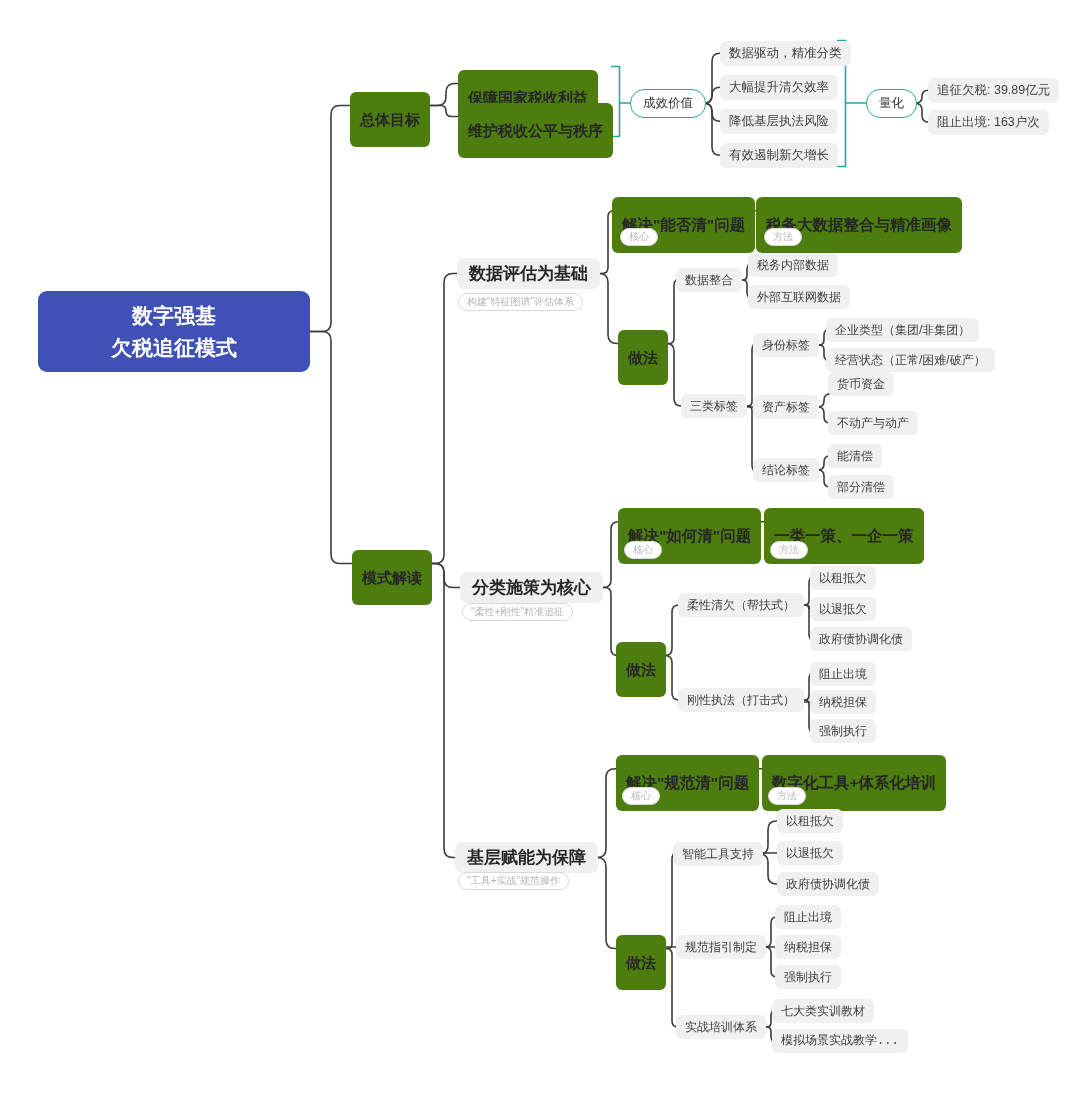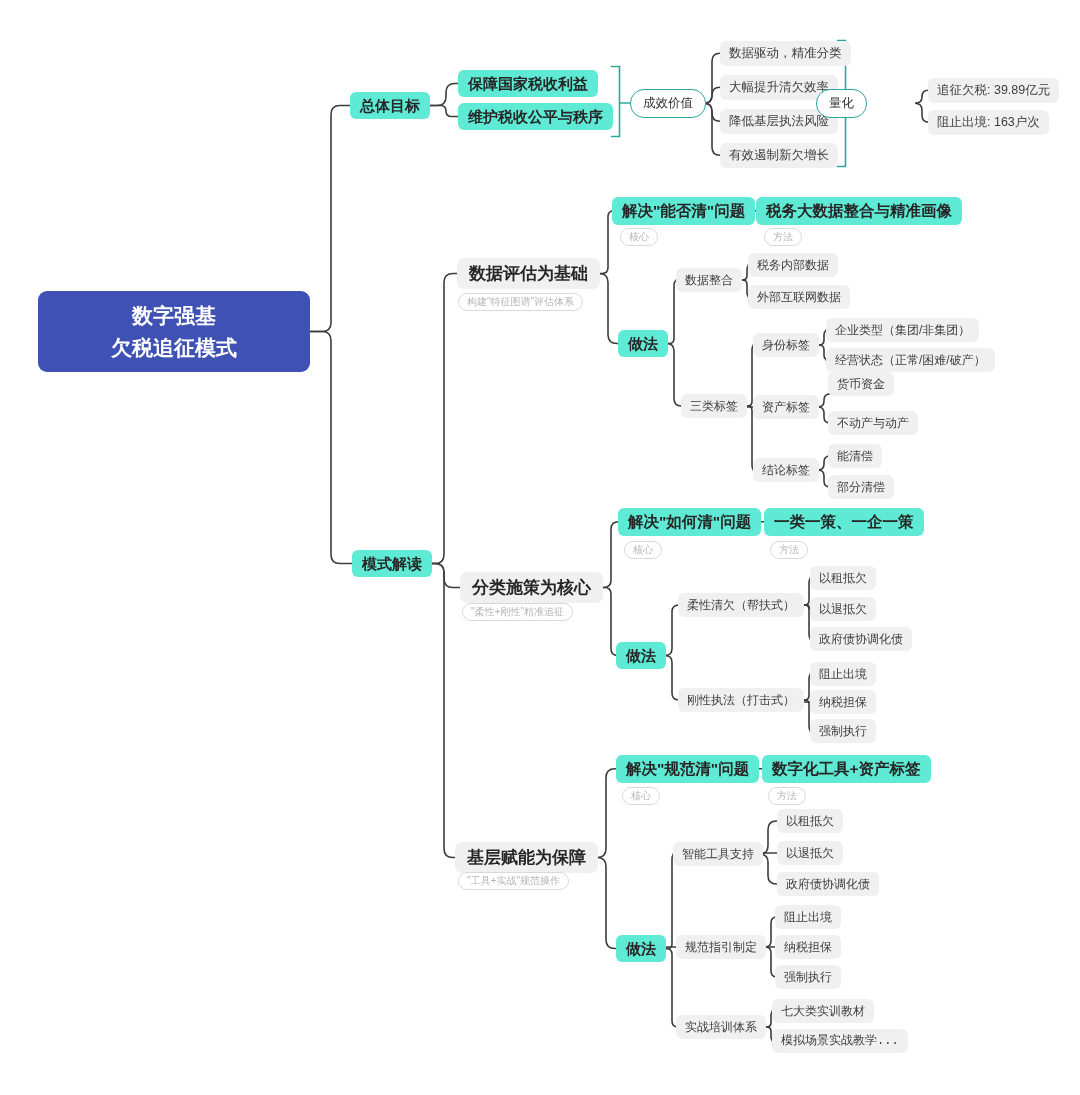--- a/index.html
+++ b/index.html
@@ -12,8 +12,8 @@
   .pill{background:#f0f0f0;border-radius:6px;color:#3e3e3e;font-size:12px;line-height:1;
         padding:6px 9px;}
   .md{font-size:12.5px;}
-  .b15{background:#5eead4;border-radius:6px;color:#262626;font-weight:bold;font-size:15px;
-       line-height:1;padding:6px 10px;}
+  .b15{background:#4d7c0f;border-radius:6px;color:#262626;font-weight:bold;font-size:15px;
+       line-height:1;padding:20px 10px;}
   .b155{font-size:15.5px;}
   .b17{background:#f0f0f0;border-radius:7px;color:#262626;font-weight:bold;font-size:17px;
        line-height:1;padding:7px 12px;}

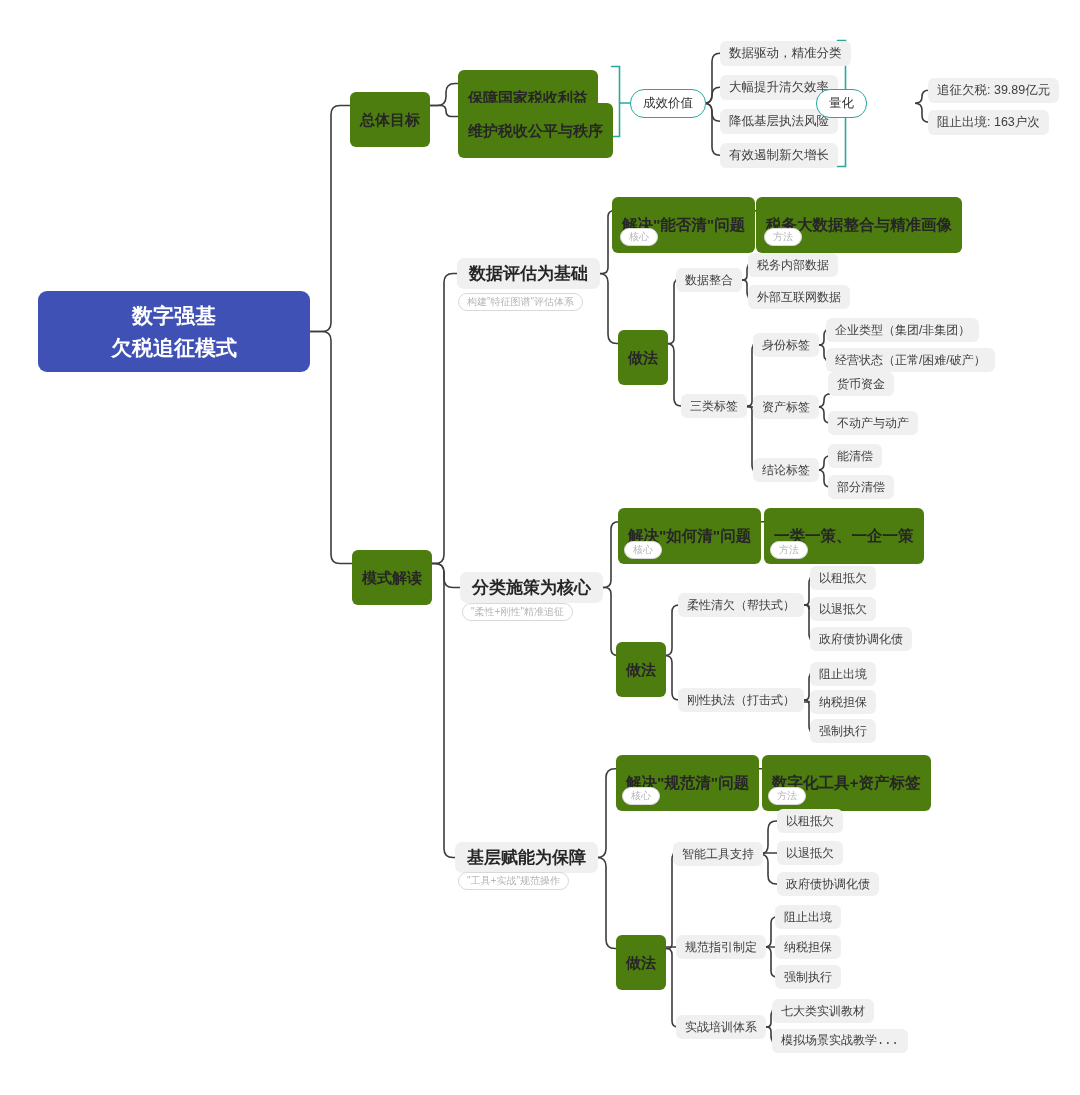--- a/index.html
+++ b/index.html
@@ -104,7 +104,7 @@
   <div class="node pill md" style="left:720px;top:109px;">降低基层执法风险</div>
   <div class="node pill md" style="left:720px;top:143px;">有效遏制新欠增长</div>
 
-  <div class="node teal" id="quant" style="left:816px;top:89px;">量化</div>
+  <div class="node teal" id="quant" style="left:866px;top:89px;">量化</div>
   <div class="node pill md" style="left:928px;top:78px;">追征欠税: 39.89亿元</div>
   <div class="node pill md" style="left:928px;top:110px;">阻止出境: 163户次</div>
 

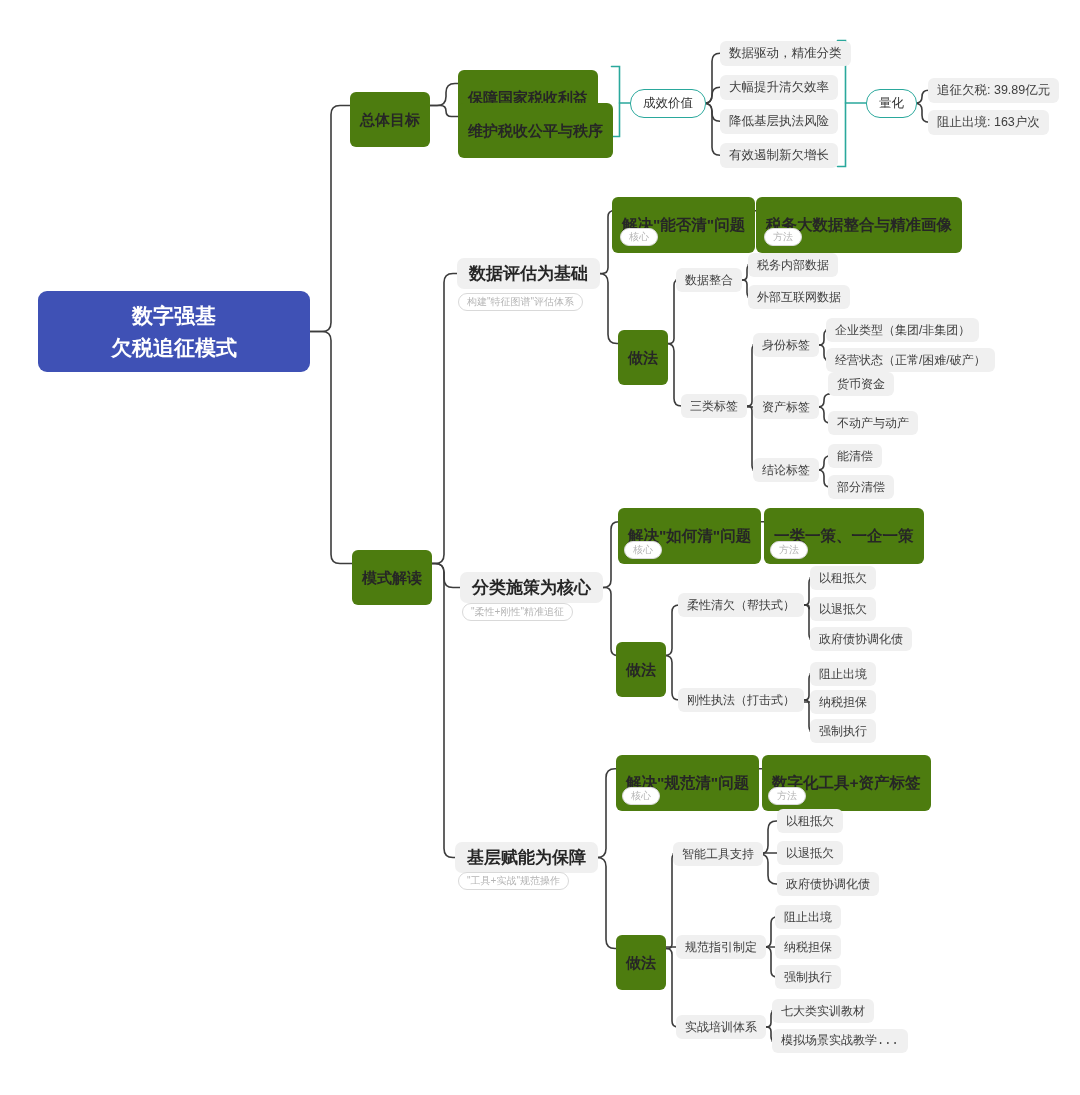--- a/index.html
+++ b/index.html
@@ -154,7 +154,7 @@
   <div class="node tag" style="left:458px;top:872px;">"工具+实战"规范操作</div>
   <div class="node b15 b155" id="s2p" style="left:616px;top:755px;">解决"规范清"问题</div>
   <div class="node tag" style="left:622px;top:787px;">核心</div>
-  <div class="node b15 b155" id="s2m" style="left:762px;top:755px;">数字化工具+资产标签</div>
+  <div class="node b15 b155" id="s2m" style="left:762px;top:755px;">数字化工具+体系化培训</div>
   <div class="node tag" style="left:768px;top:787px;">方法</div>
   <div class="node b15" id="s2h" style="left:616px;top:935px;">做法</div>
 

